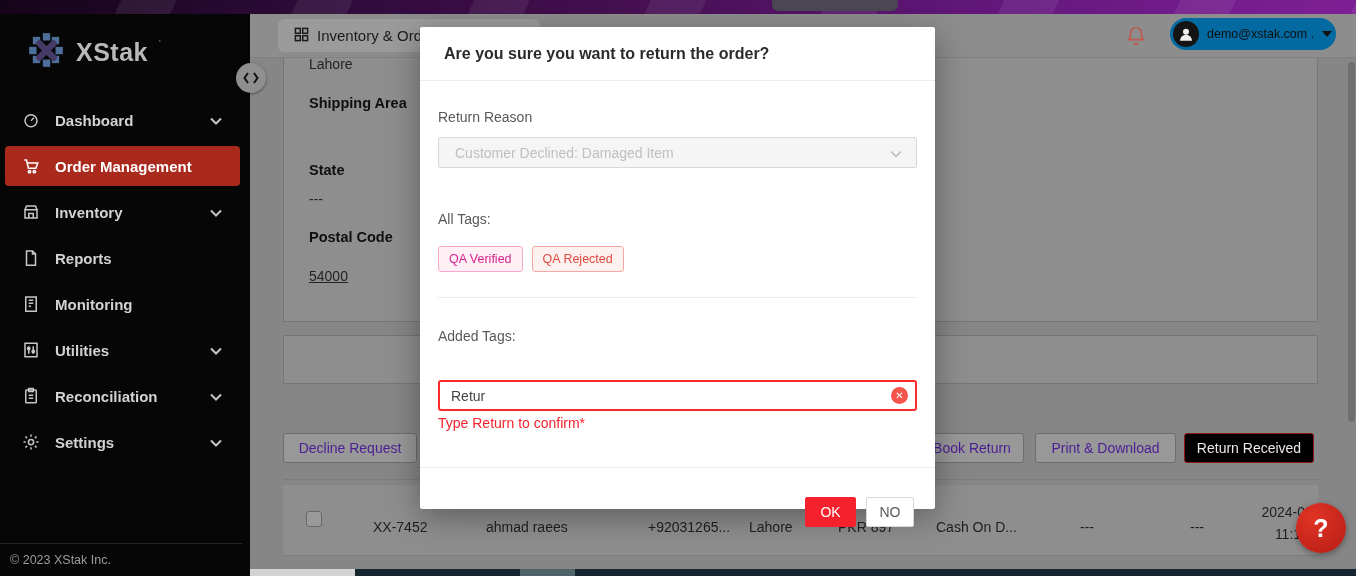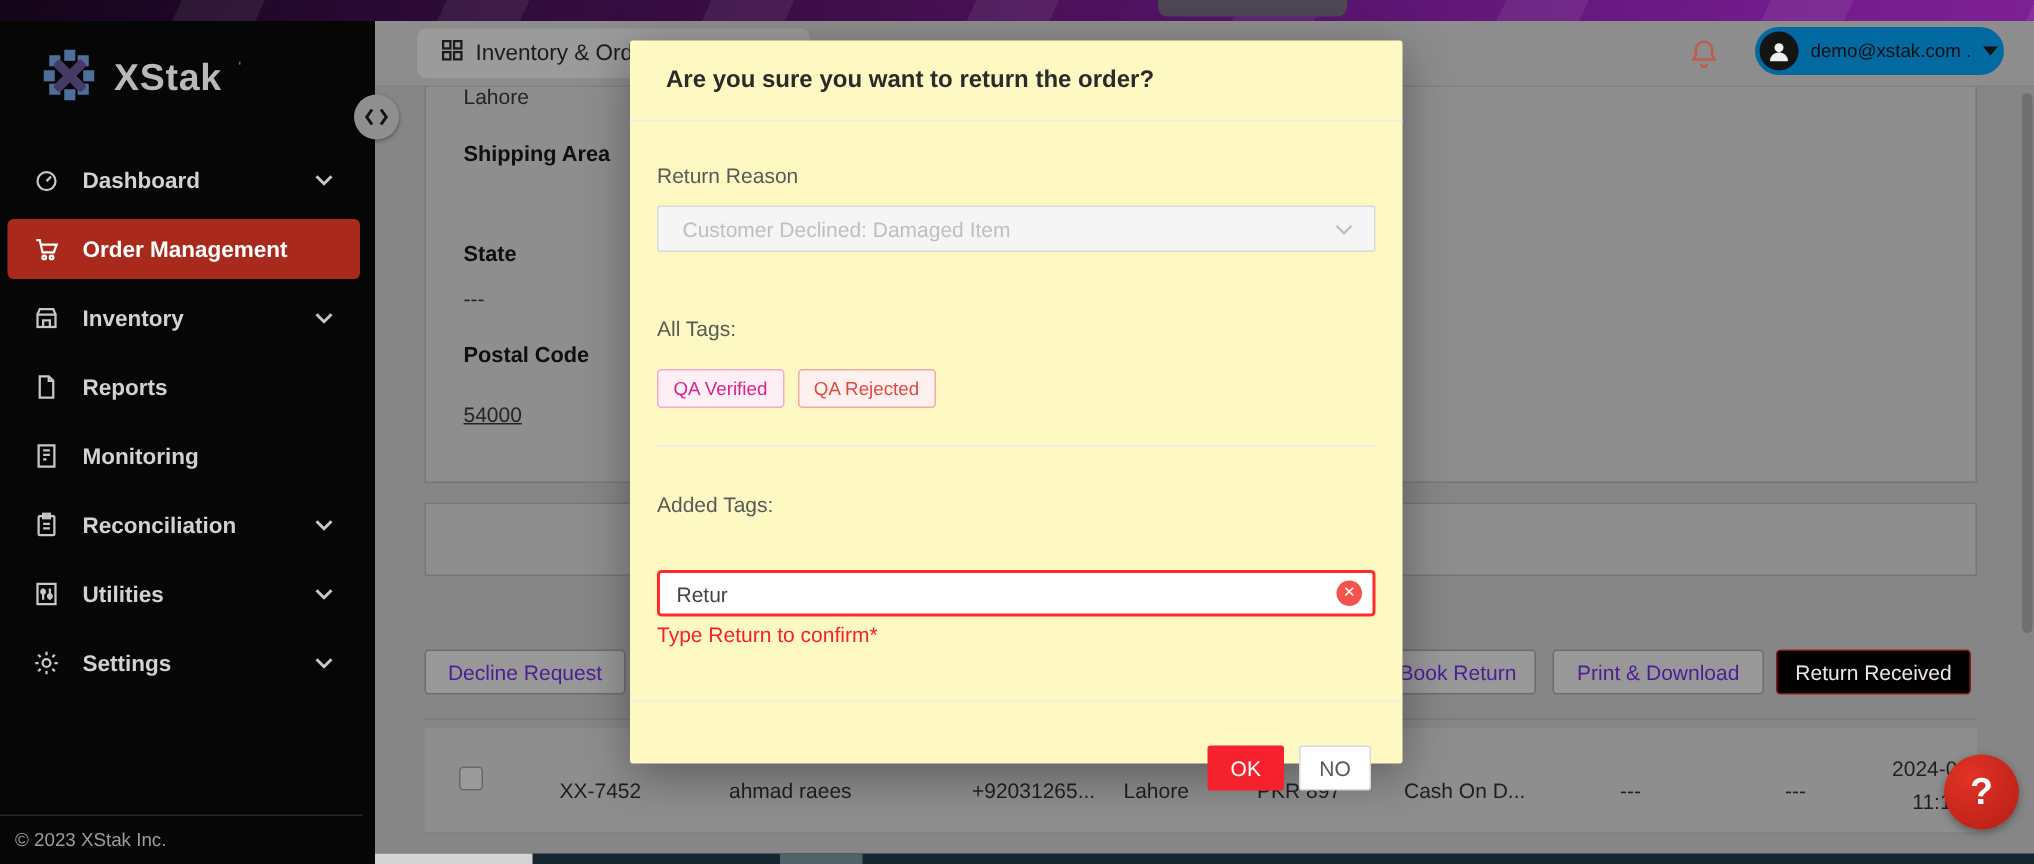--- a/index.html
+++ b/index.html
@@ -61,7 +61,7 @@
   .vscroll .thumb { position:absolute; top:0; left:0; width:7px; height:360px; background:#6f6f6f; border-radius:4px; cursor:pointer; }
 
   
-  .modal { position:absolute; left:420px; top:27px; width:515px; height:482px; background:#fef9c3; border-radius:2px; box-shadow:0 8px 32px rgba(0,0,0,.35); z-index:10; }
+  .modal { position:absolute; left:420px; top:27px; width:515px; height:482px; background:#ffffff; border-radius:2px; box-shadow:0 8px 32px rgba(0,0,0,.35); z-index:10; }
   .modal-header { position:absolute; left:0; top:0; right:0; height:54px; border-bottom:1px solid #ececec; display:flex; align-items:center; padding:0 24px; }
   .modal-title { font-size:16px; font-weight:700; color:#2b2b2b; }
   .m-label { position:absolute; left:18px; font-size:14px; color:#595959; }

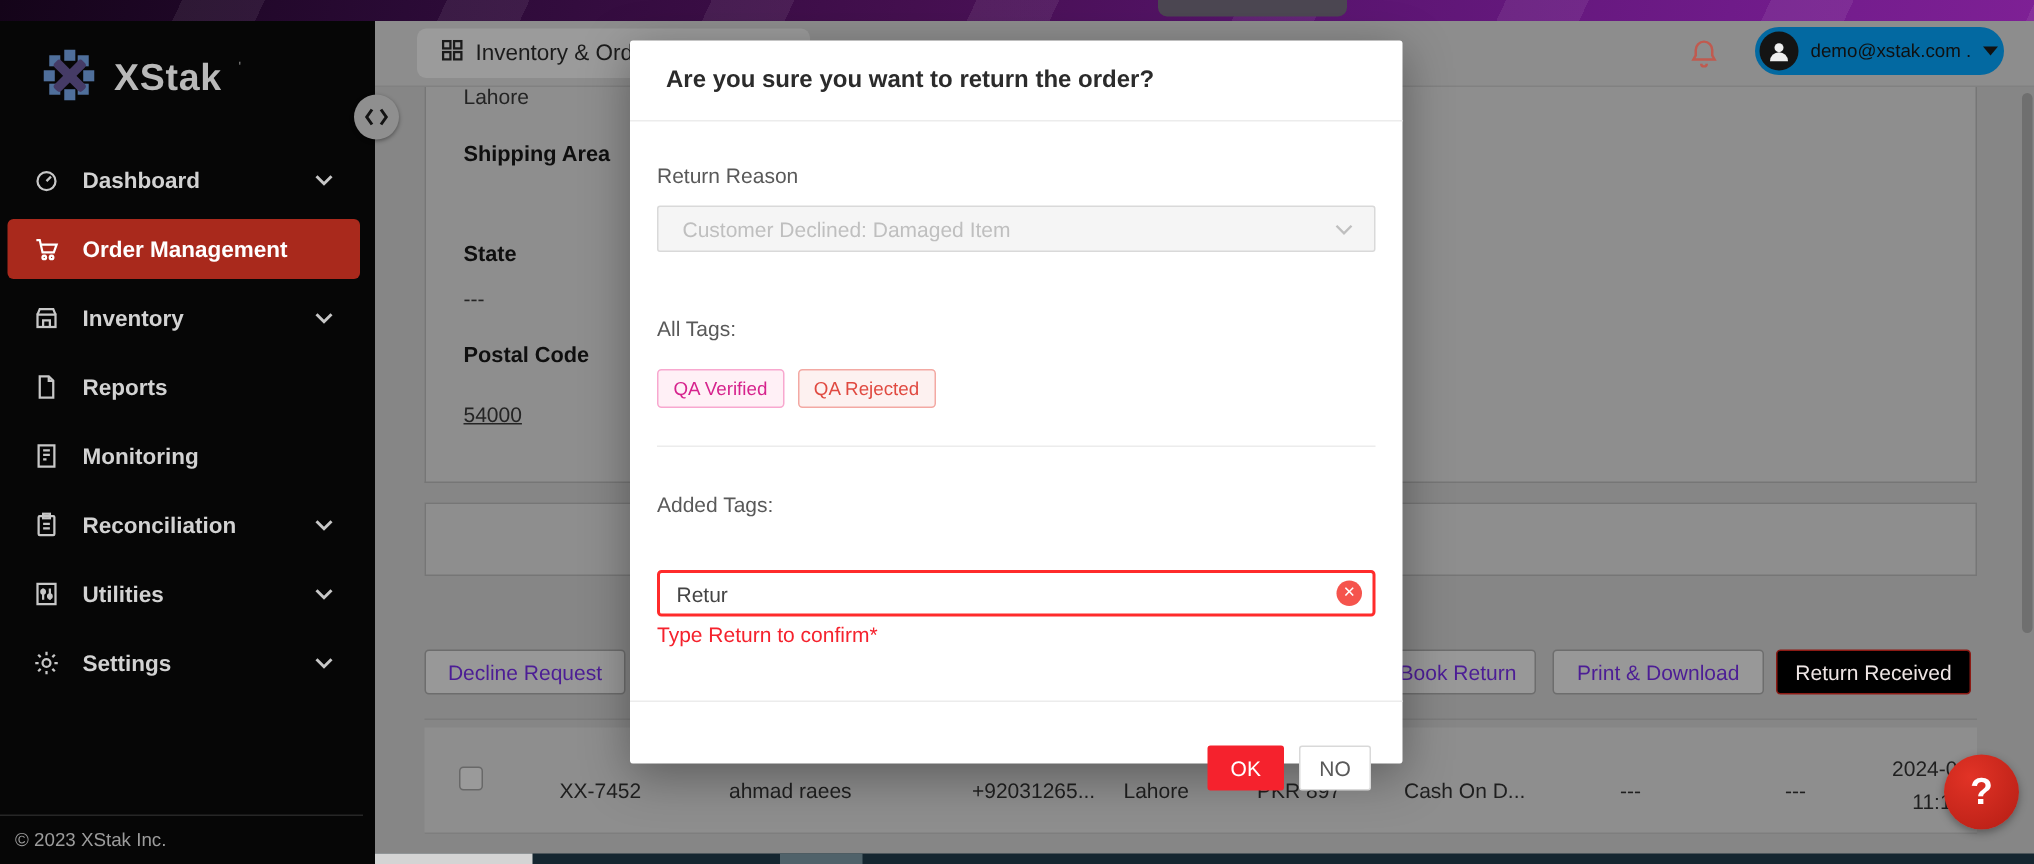--- a/index.html
+++ b/index.html
@@ -177,21 +177,6 @@
       <div class="nav-item">
         <span class="nicon">
           <svg width="18" height="18" viewBox="0 0 24 24" fill="none" stroke="currentColor" stroke-width="2">
-              <rect x="5" y="4" width="14" height="17" rx="1"></rect>
-              <rect x="9" y="2" width="6" height="4"></rect>
-              <path d="M9 11h6M9 15h6"></path>
-            </svg>
-        </span>
-        <span class="nlabel">Reconciliation</span>
-        <span class="nchev">
-          <svg width="12" height="8" viewBox="0 0 12 8" fill="none" stroke="currentColor" stroke-width="2">
-              <path d="M1 1.5l5 5 5-5"></path>
-            </svg>
-        </span>
-      </div>
-      <div class="nav-item">
-        <span class="nicon">
-          <svg width="18" height="18" viewBox="0 0 24 24" fill="none" stroke="currentColor" stroke-width="2">
               <rect x="4" y="3" width="16" height="18"></rect>
               <path d="M9 7v10M15 7v10"></path>
               <circle cx="9" cy="10" r="1.6" fill="currentColor"></circle>
@@ -199,6 +184,21 @@
             </svg>
         </span>
         <span class="nlabel">Utilities</span>
+        <span class="nchev">
+          <svg width="12" height="8" viewBox="0 0 12 8" fill="none" stroke="currentColor" stroke-width="2">
+              <path d="M1 1.5l5 5 5-5"></path>
+            </svg>
+        </span>
+      </div>
+      <div class="nav-item">
+        <span class="nicon">
+          <svg width="18" height="18" viewBox="0 0 24 24" fill="none" stroke="currentColor" stroke-width="2">
+              <rect x="5" y="4" width="14" height="17" rx="1"></rect>
+              <rect x="9" y="2" width="6" height="4"></rect>
+              <path d="M9 11h6M9 15h6"></path>
+            </svg>
+        </span>
+        <span class="nlabel">Reconciliation</span>
         <span class="nchev">
           <svg width="12" height="8" viewBox="0 0 12 8" fill="none" stroke="currentColor" stroke-width="2">
               <path d="M1 1.5l5 5 5-5"></path>

